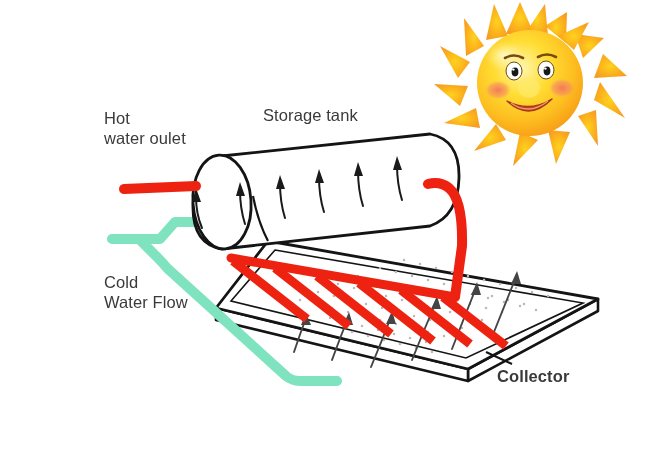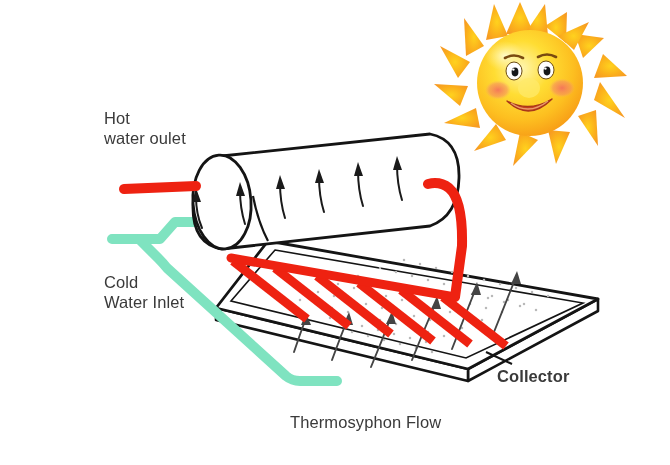--- a/index.html
+++ b/index.html
@@ -320,6 +320,7 @@
   <div class="lbl" id="label-hot-water-outlet">Hot
 water oulet</div>
 
+  <div class="lbl" id="label-storage-tank">Storage tank</div>
 
 
   <div class="lbl" id="label-cold-water-inlet">Cold

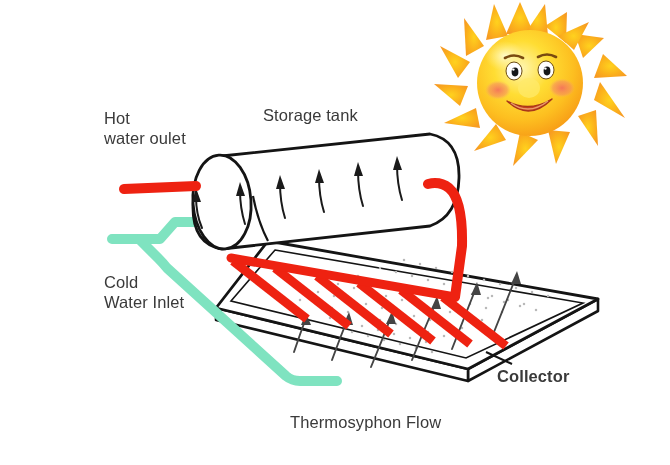--- a/index.html
+++ b/index.html
@@ -324,7 +324,7 @@
 
 
   <div class="lbl" id="label-cold-water-inlet">Cold
-Water Inlet</div>
+Water Flow</div>
 
   <div class="lbl" id="label-collector">Collector</div>
 

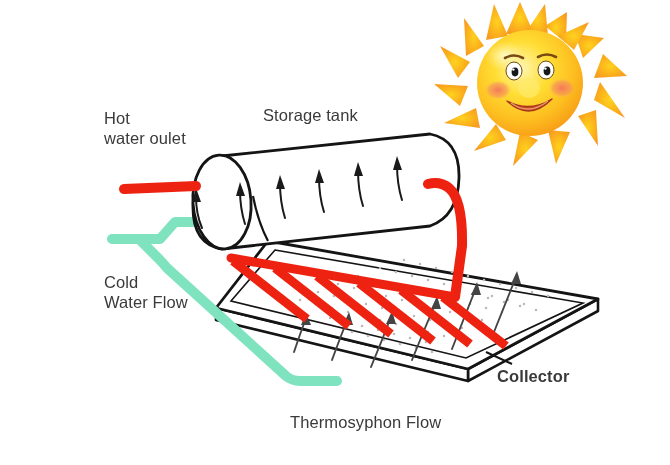--- a/index.html
+++ b/index.html
@@ -328,7 +328,6 @@
 
   <div class="lbl" id="label-collector">Collector</div>
 
-  <div class="lbl" id="label-thermosyphon">Thermosyphon Flow</div>
 
 </div>
 

